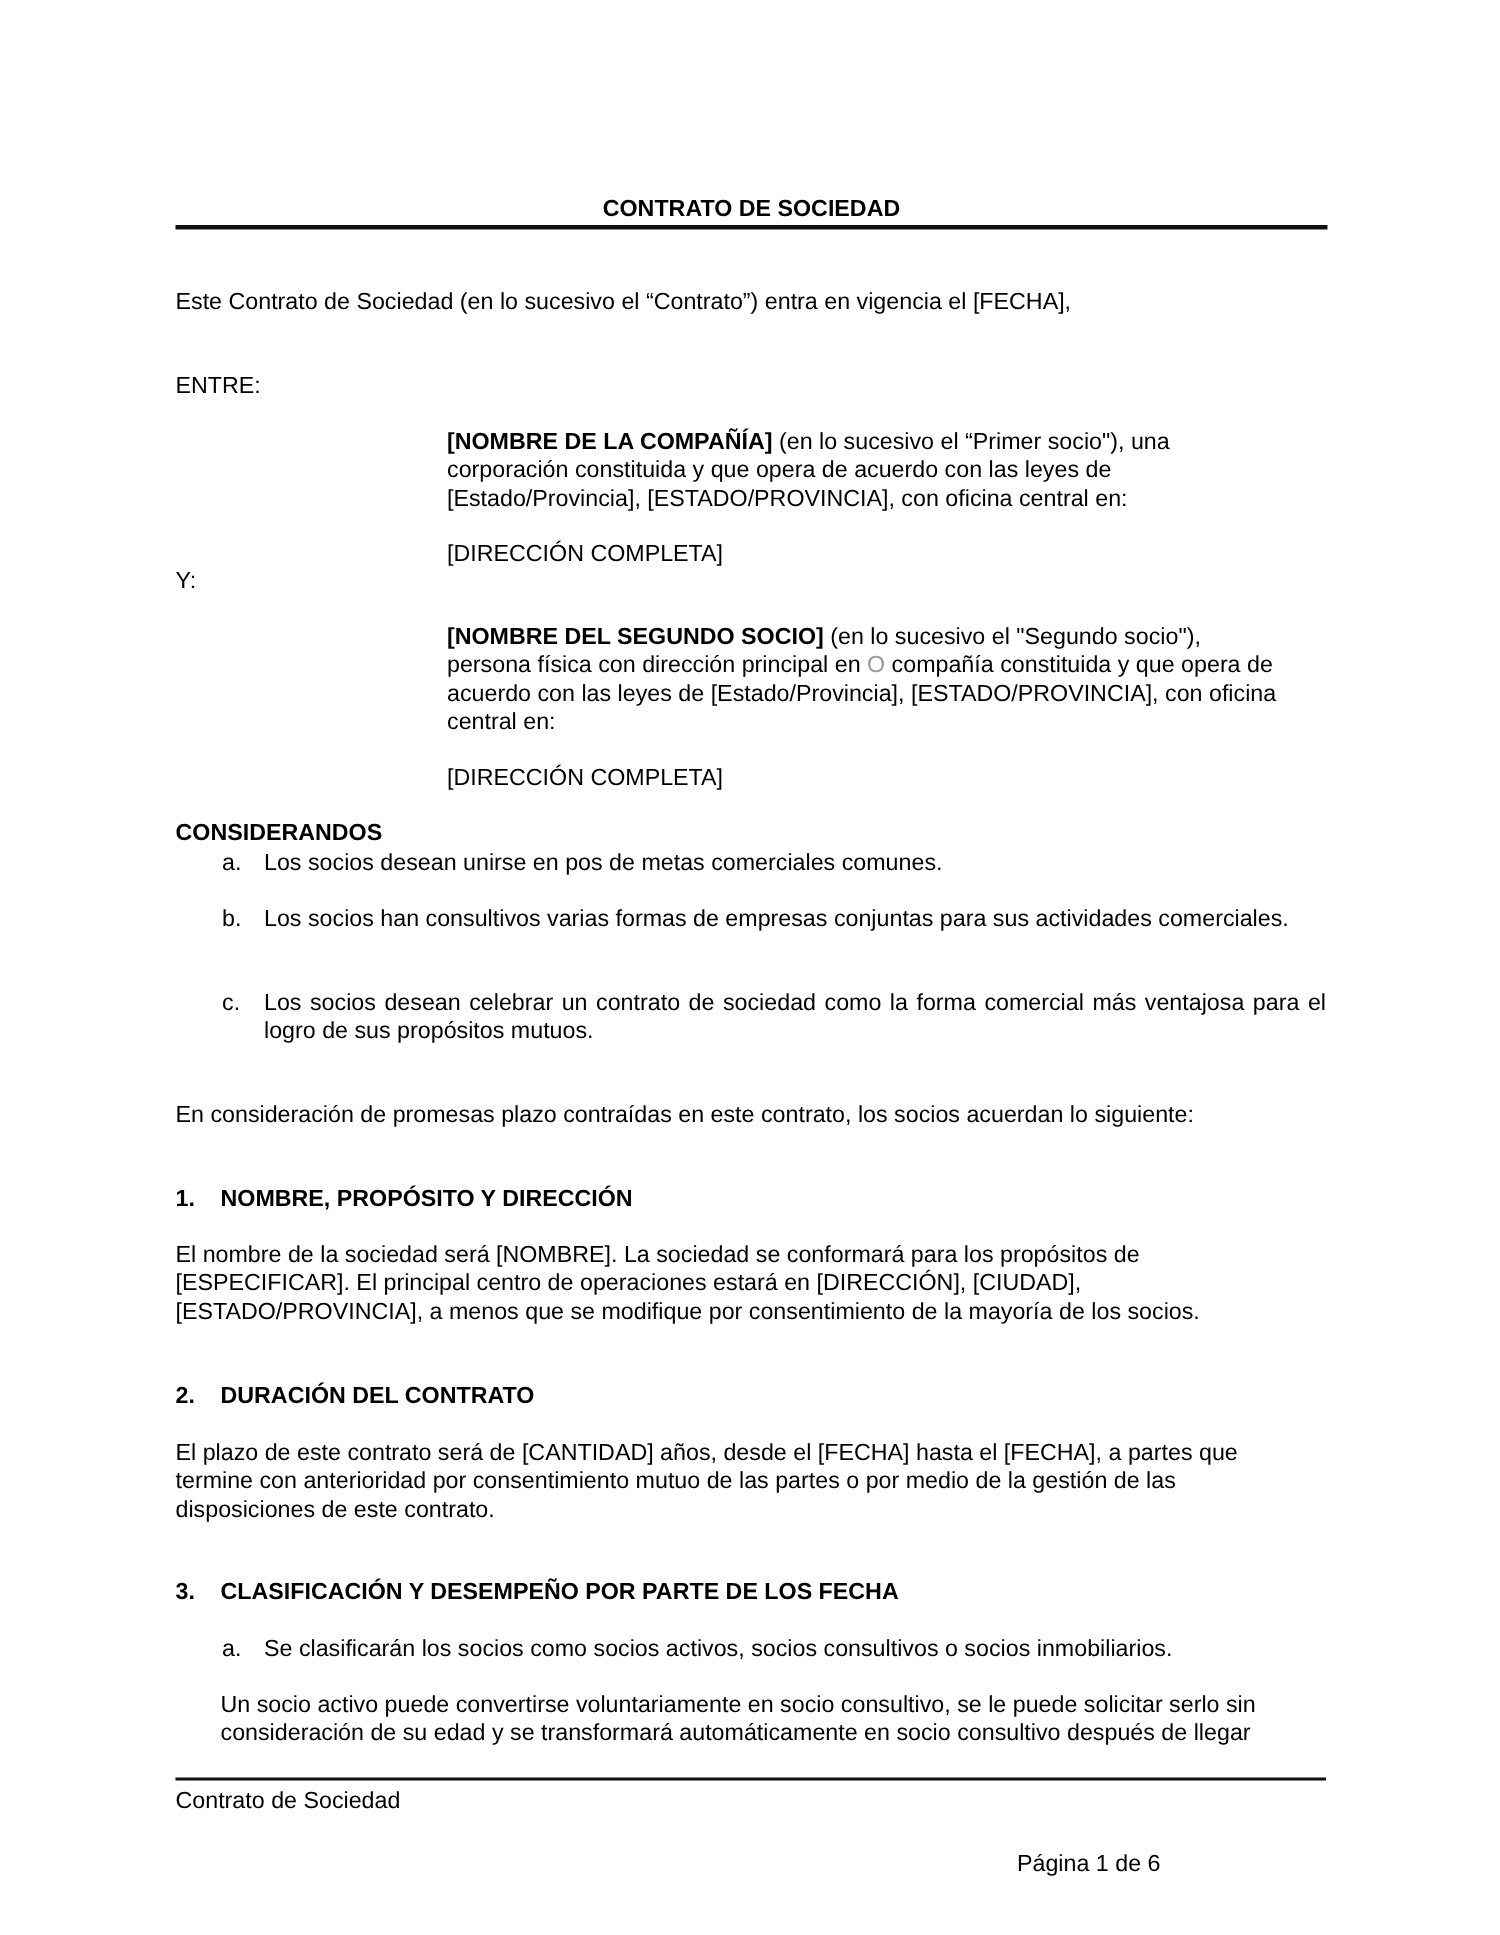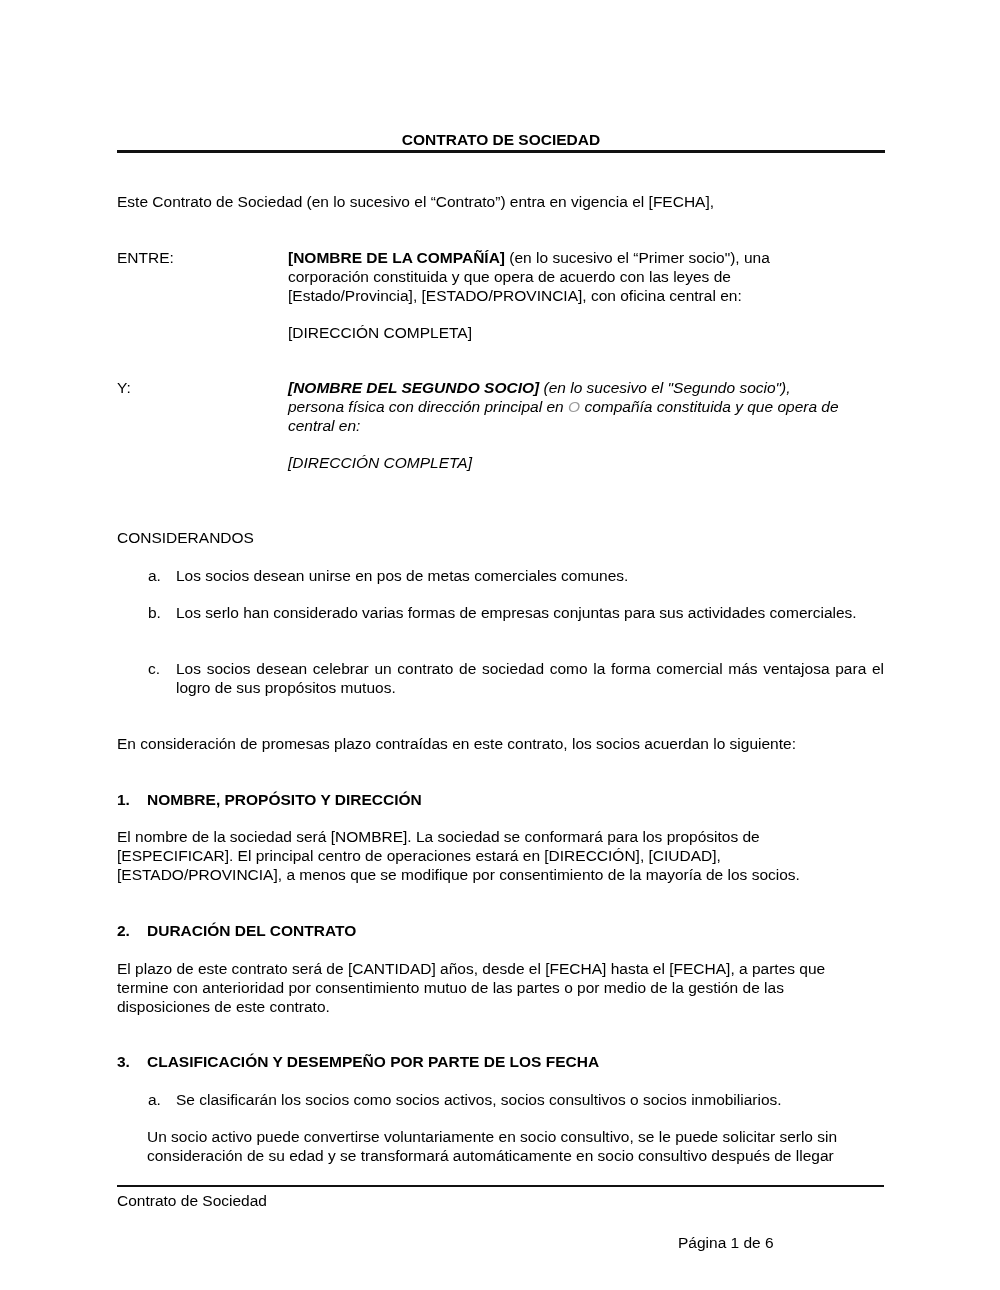--- a/index.html
+++ b/index.html
@@ -30,7 +30,7 @@
     .intro { left: 117px; top: 192px; }
 
     .party-label { left: 117px; font-weight: normal; }
-    .party-body { left: 288px; width: 590px; }
+    .party-body { left: 298px; width: 590px; margin-top: 37px; }
     .party-body p { margin: 0; }
     .party-body .addr { margin-top: 18px; }
     .bold { font-weight: bold; }

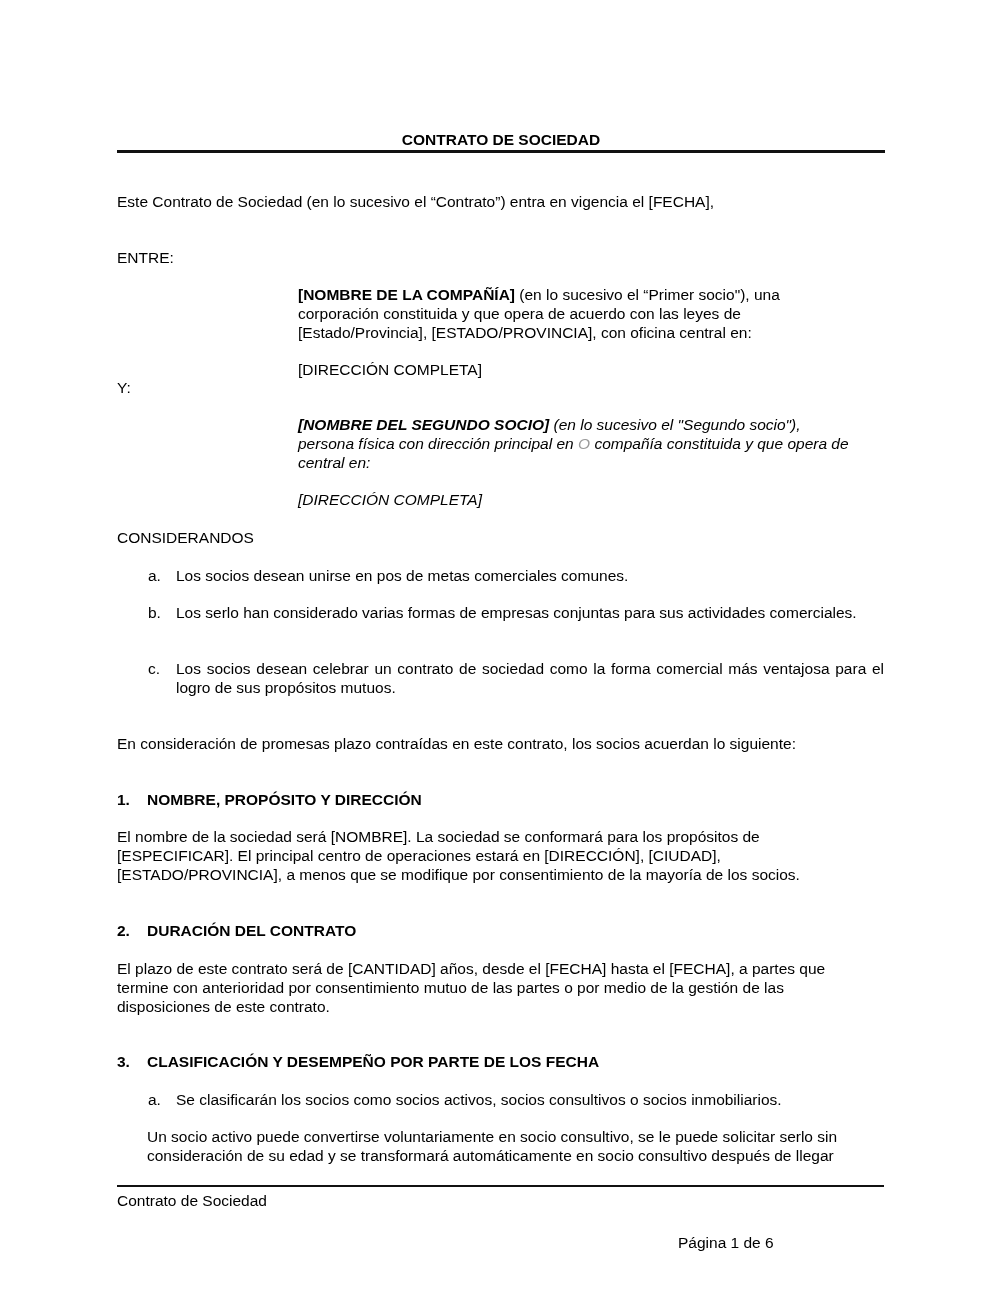--- a/index.html
+++ b/index.html
@@ -71,7 +71,7 @@
   </div>
 
   <div class="abs party-label" style="top:378px;">Y:</div>
-  <div class="abs party-body" style="top:378px;font-style:italic;">
+  <div class="abs party-body" style="top:378px;">
     <p><span class="bold">[NOMBRE DEL SEGUNDO SOCIO]</span><span> (en lo sucesivo el "Segundo socio"),</span></p>
     <p><span>persona física con dirección principal en </span><span class="gray-o">O</span><span> compañía constituida y que opera de</span></p>
     <p>central en:</p>

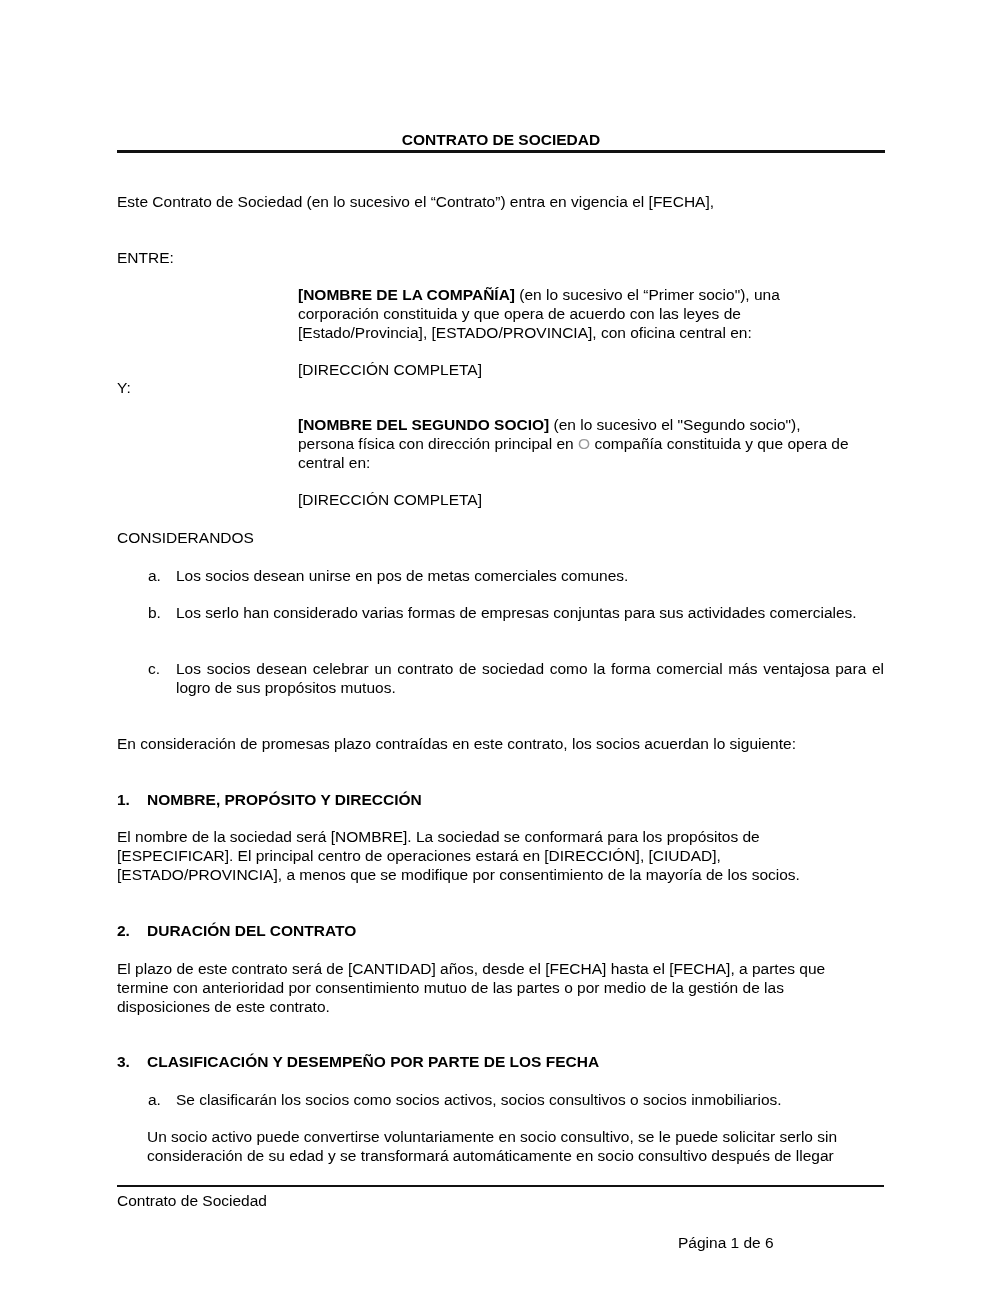--- a/index.html
+++ b/index.html
@@ -74,6 +74,7 @@
   <div class="abs party-body" style="top:378px;">
     <p><span class="bold">[NOMBRE DEL SEGUNDO SOCIO]</span><span> (en lo sucesivo el "Segundo socio"),</span></p>
     <p><span>persona física con dirección principal en </span><span class="gray-o">O</span><span> compañía constituida y que opera de</span></p>
+    <p>acuerdo con las leyes de [Estado/Provincia], [ESTADO/PROVINCIA], con oficina</p>
     <p>central en:</p>
     <p class="addr">[DIRECCIÓN COMPLETA]</p>
   </div>

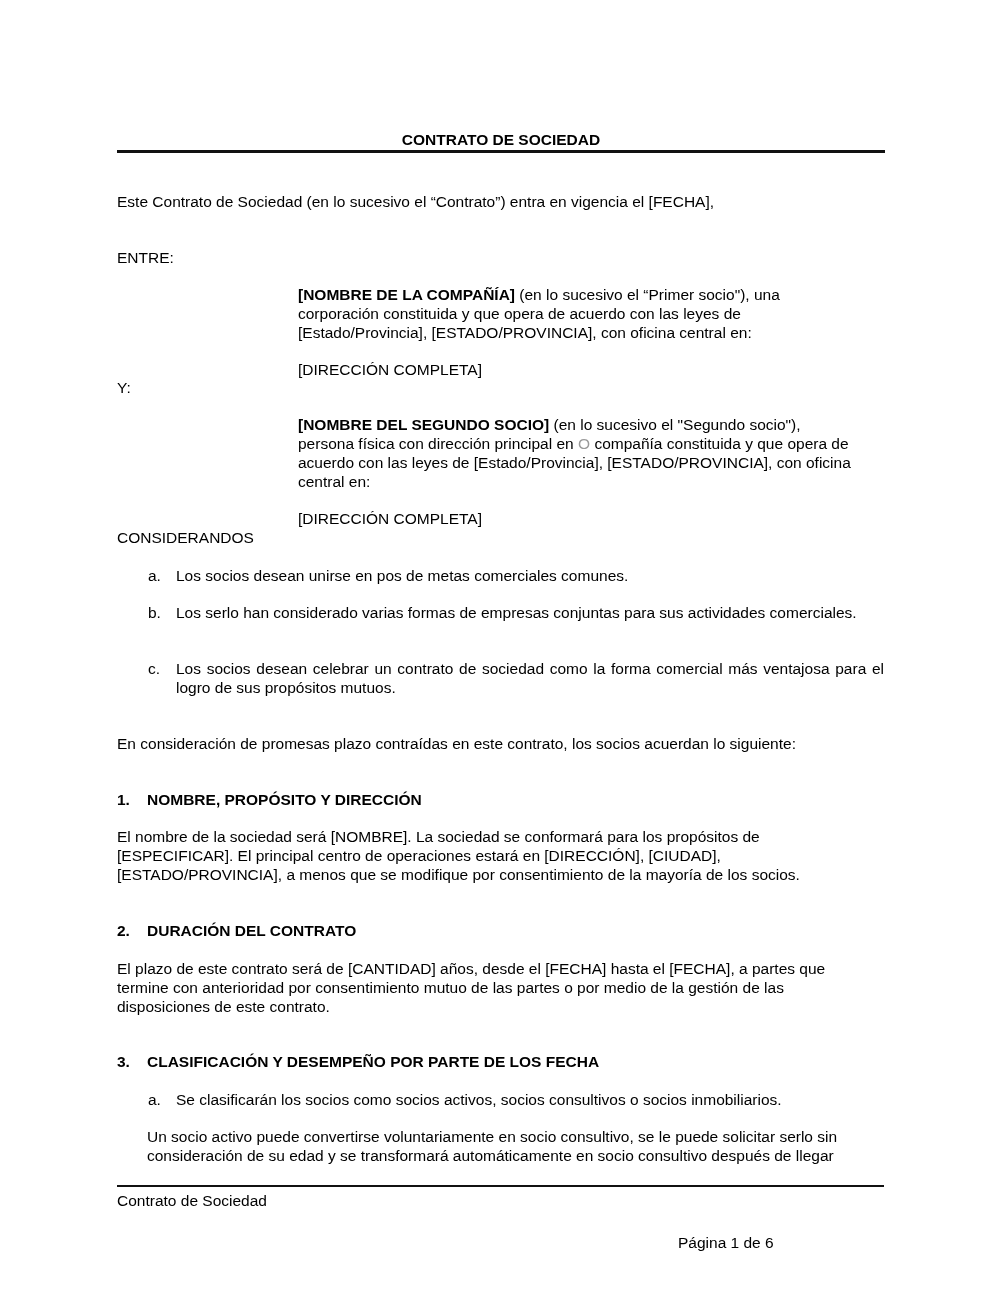--- a/index.html
+++ b/index.html
@@ -36,7 +36,7 @@
     .bold { font-weight: bold; }
     .gray-o { color: #9a9a9a; }
 
-    .section-label { left: 117px; font-weight: normal; }
+    .section-label { left: 117px; font-weight: bold; margin-top: 18px; }
 
     .list-item { left: 148px; width: 736px; }
     .list-letter { position: absolute; left: 0; top: 0; }

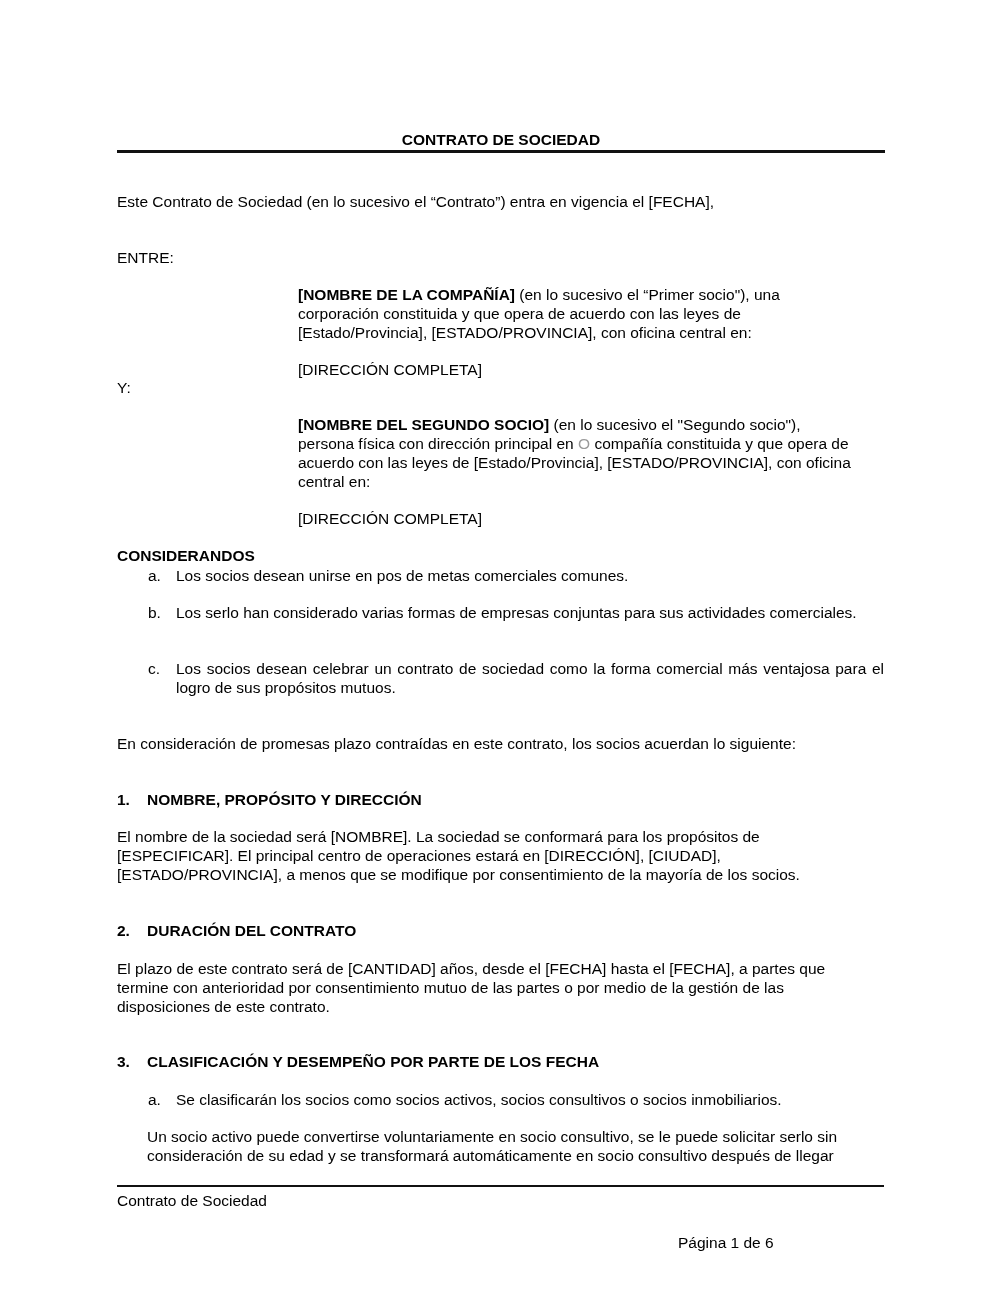--- a/index.html
+++ b/index.html
@@ -87,7 +87,7 @@
   </div>
   <div class="abs list-item" style="top:603px;">
     <span class="list-letter">b.</span>
-    <div class="list-text">Los serlo han considerado varias formas de empresas conjuntas para sus actividades comerciales.</div>
+    <div class="list-text">Los socios han consultivos varias formas de empresas conjuntas para sus actividades comerciales.</div>
   </div>
   <div class="abs list-item" style="top:659px;">
     <span class="list-letter">c.</span>

